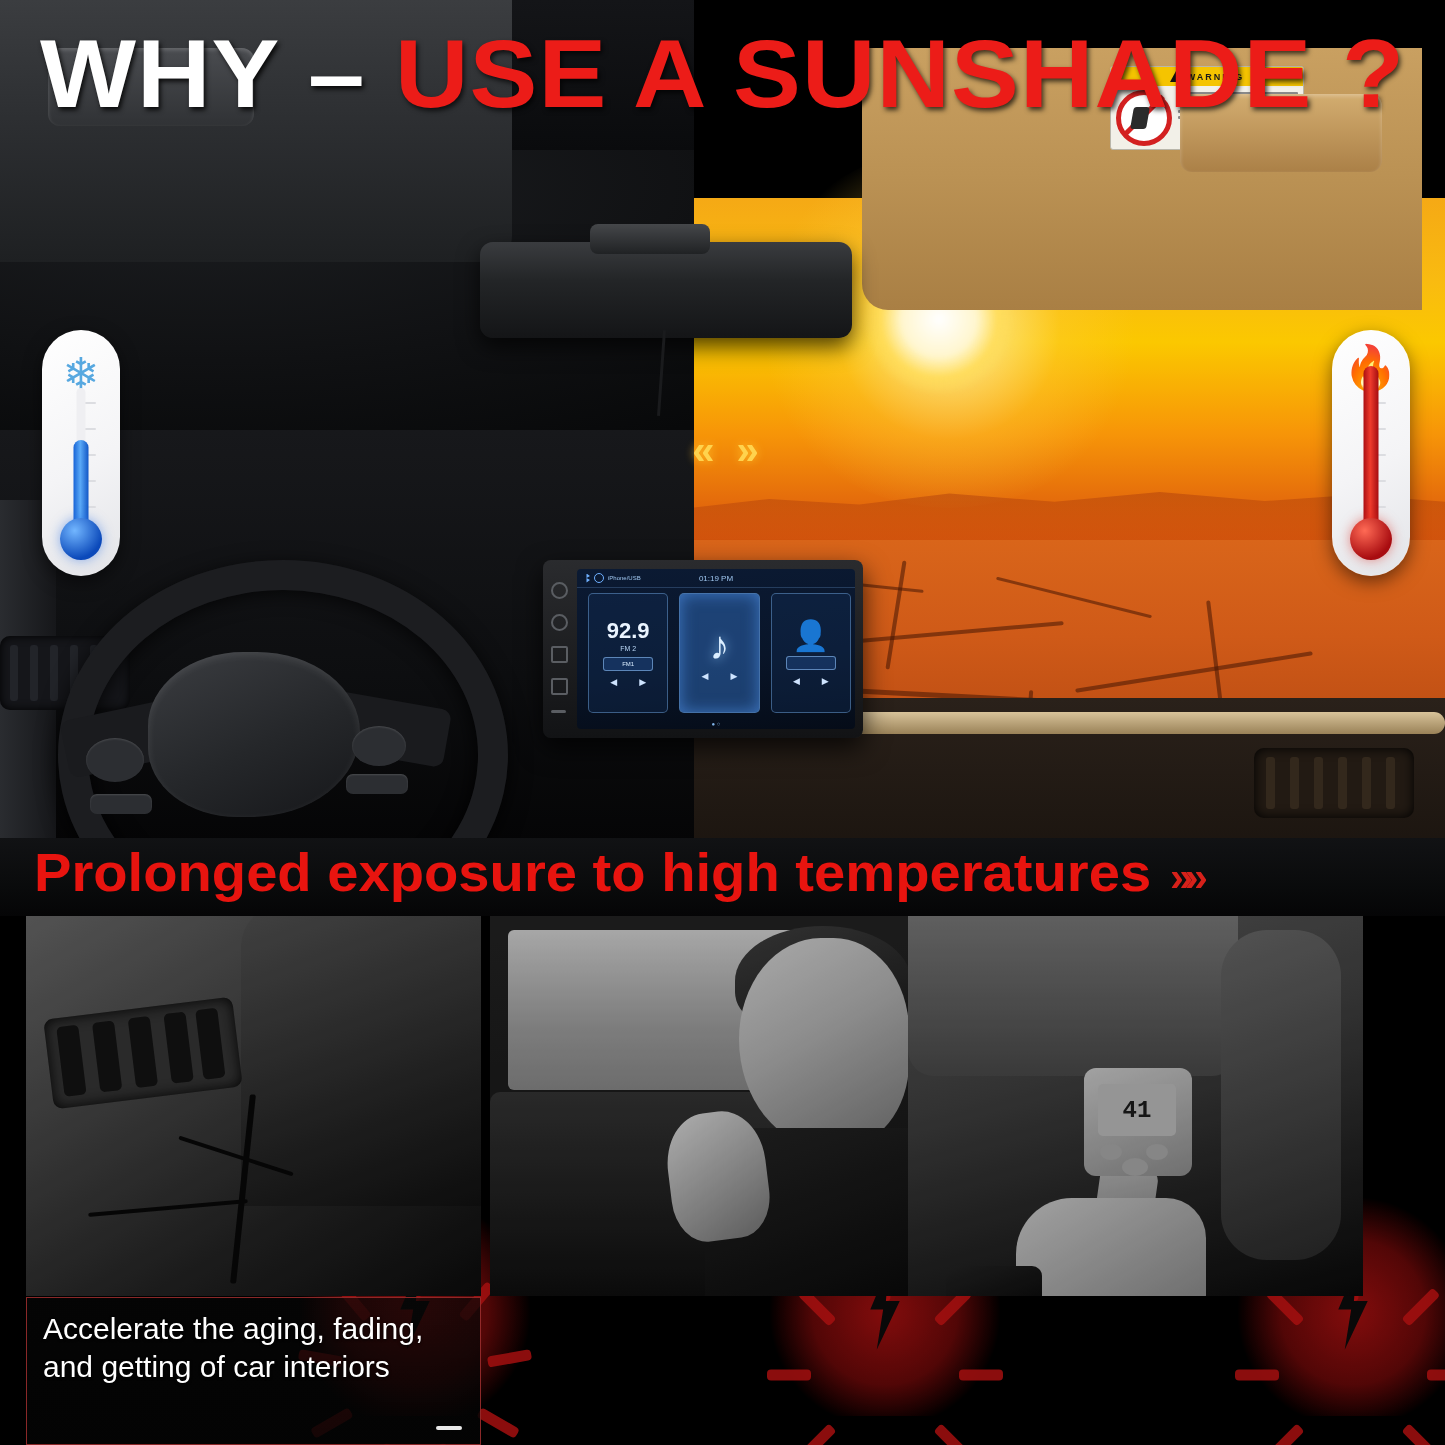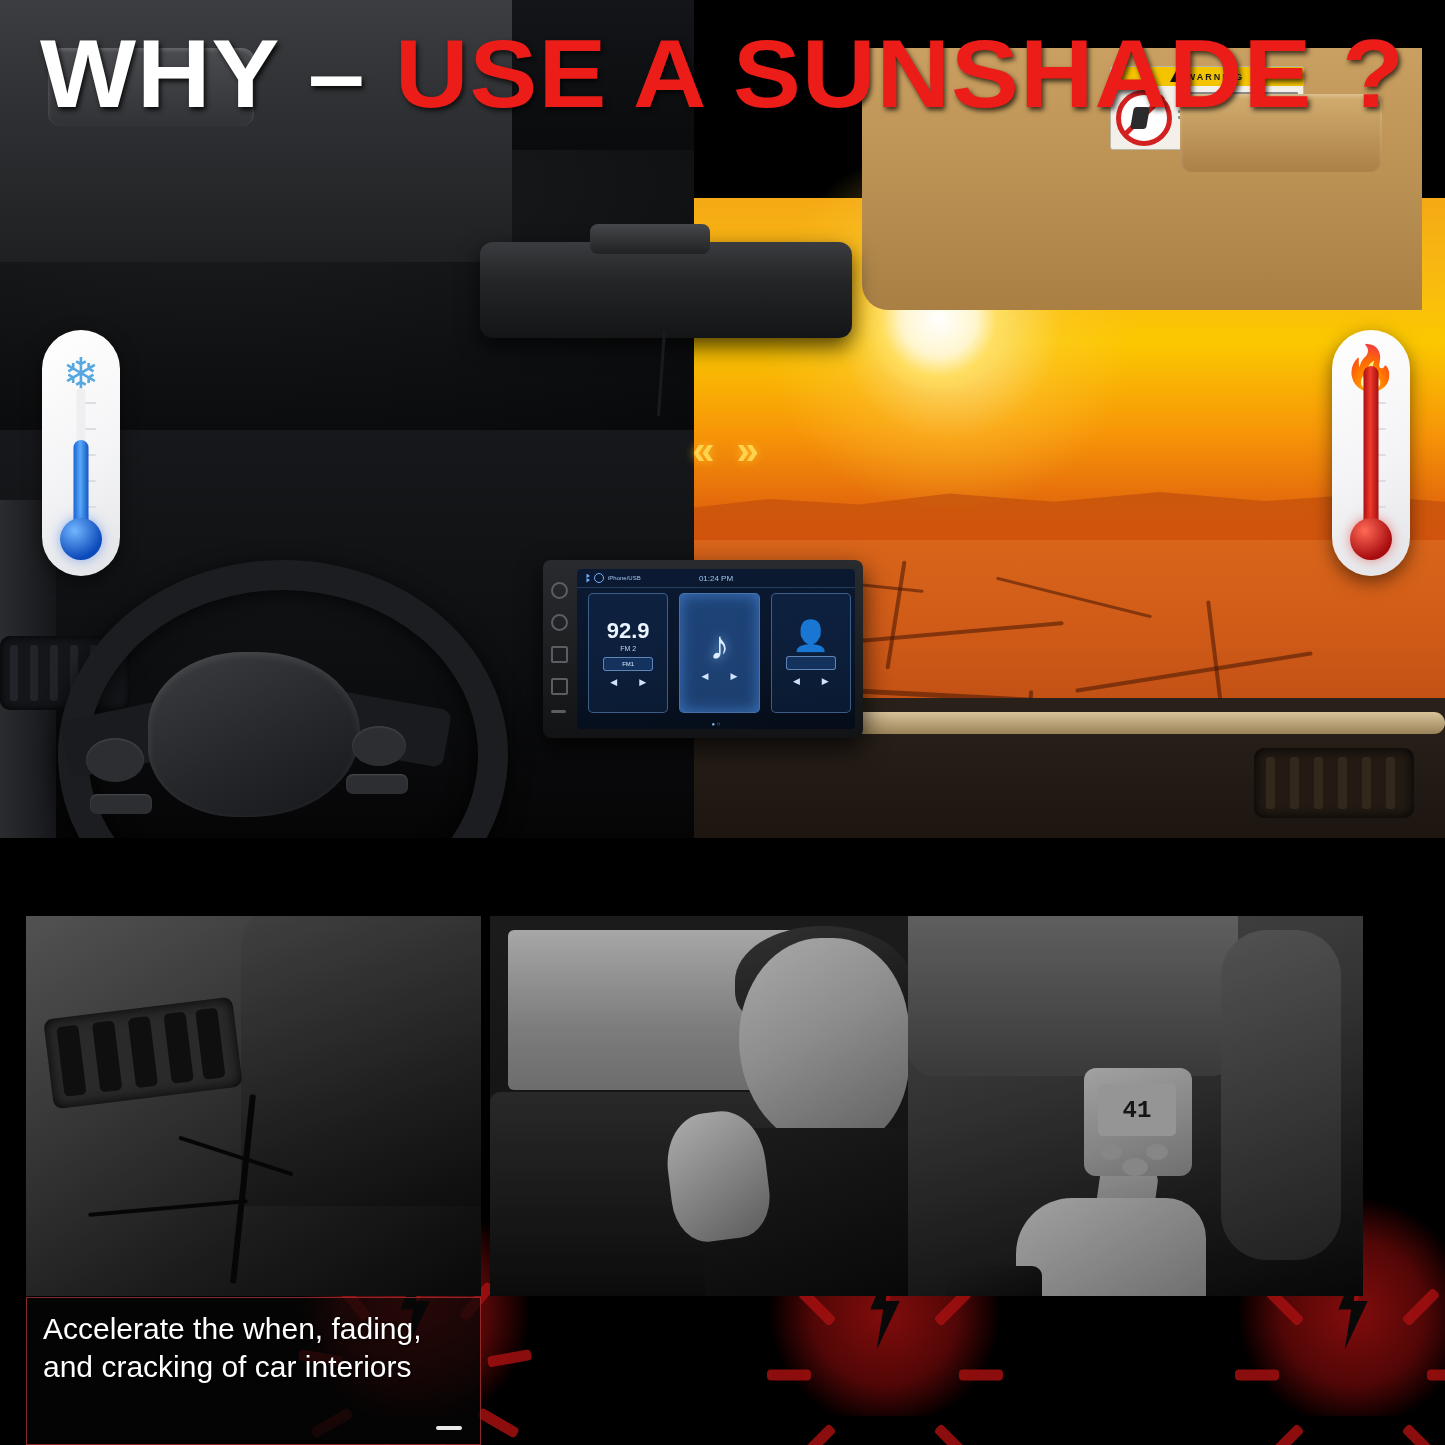--- a/index.html
+++ b/index.html
@@ -484,7 +484,7 @@
             <span class="hu-usb"></span>
             <span>iPhone/USB</span>
           </span>
-          <span>01:24 PM</span>
+          <span>01:19 PM</span>
         </div>
         <div class="hu-cards">
           <div class="hu-card">

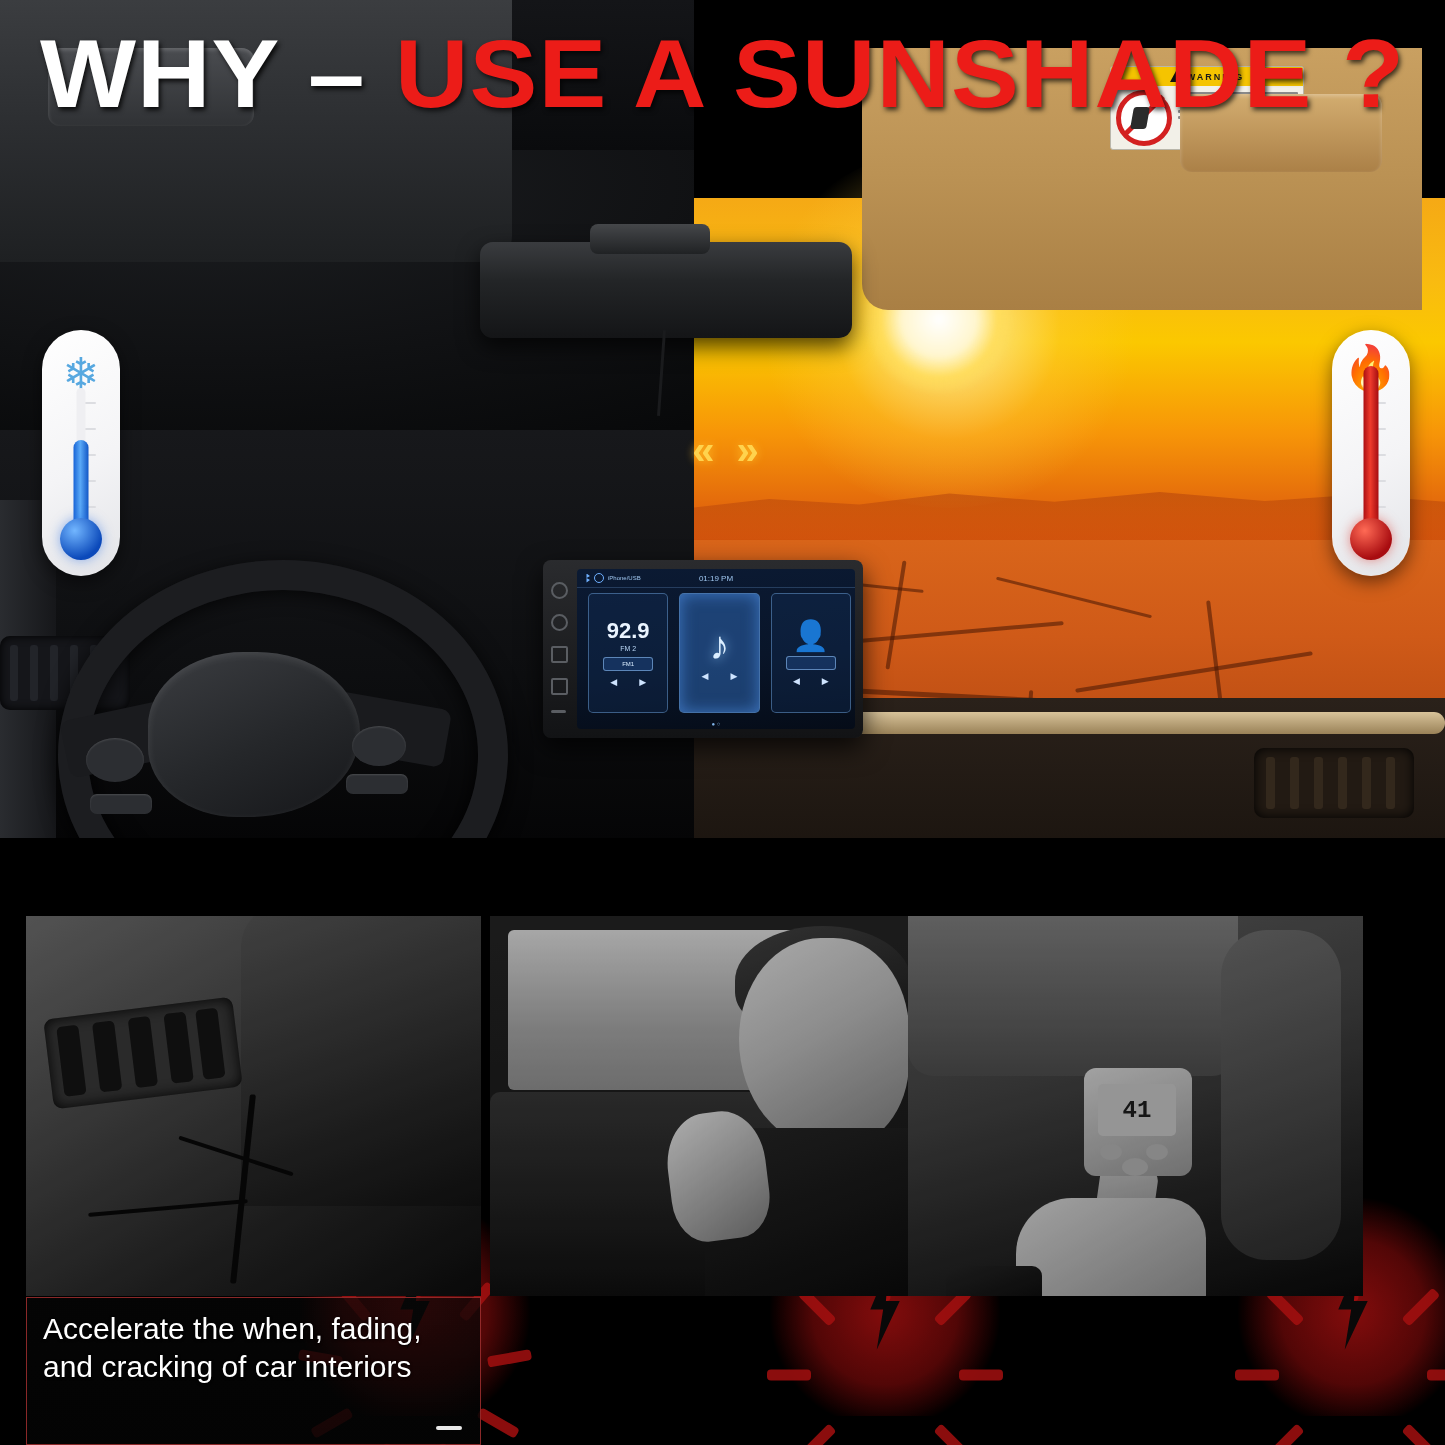--- a/index.html
+++ b/index.html
@@ -554,6 +554,9 @@
     </div>
   </div>
 
+  <div class="band">
+    <div class="band-txt"><span>Prolonged exposure to high temperatures</span><span class="band-chev">»»</span></div>
+  </div>
 
   <div class="bottom">
 

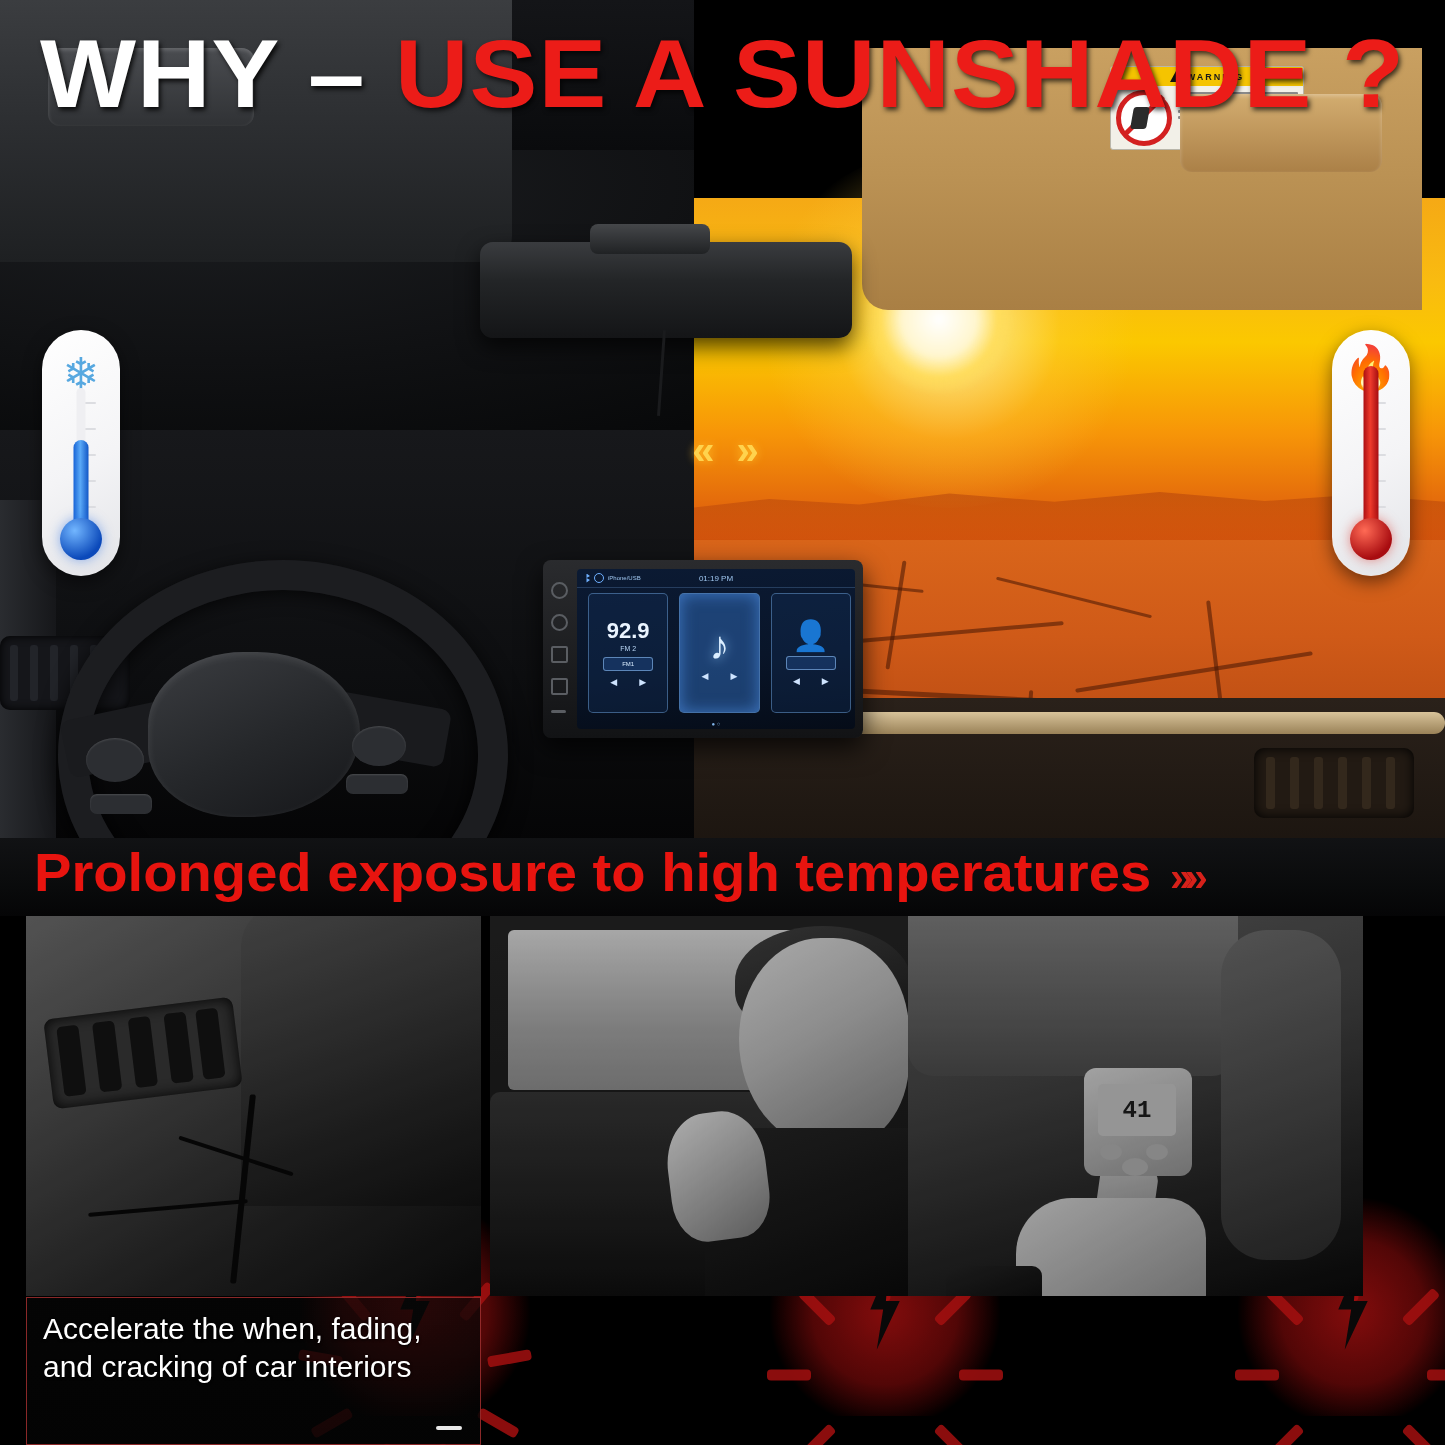--- a/index.html
+++ b/index.html
@@ -612,7 +612,7 @@
         </div>
       </div>
       <div class="caption">
-        <span class="cap-hi">Accelerate the when, fading, and cracking of car interiors</span>
+        <span class="cap-hi">Accelerate the aging, fading, and getting of car interiors</span>
         <span class="dash"></span>
       </div>
     </div>

